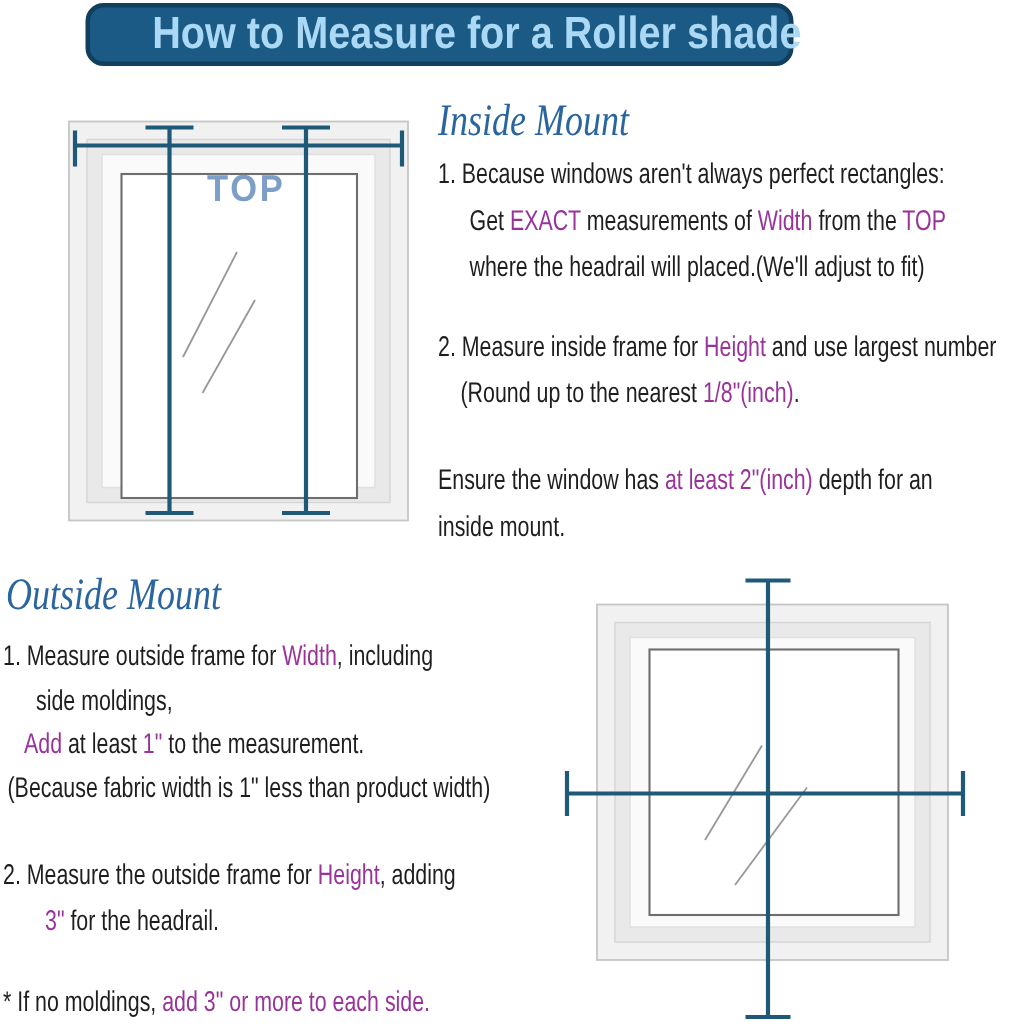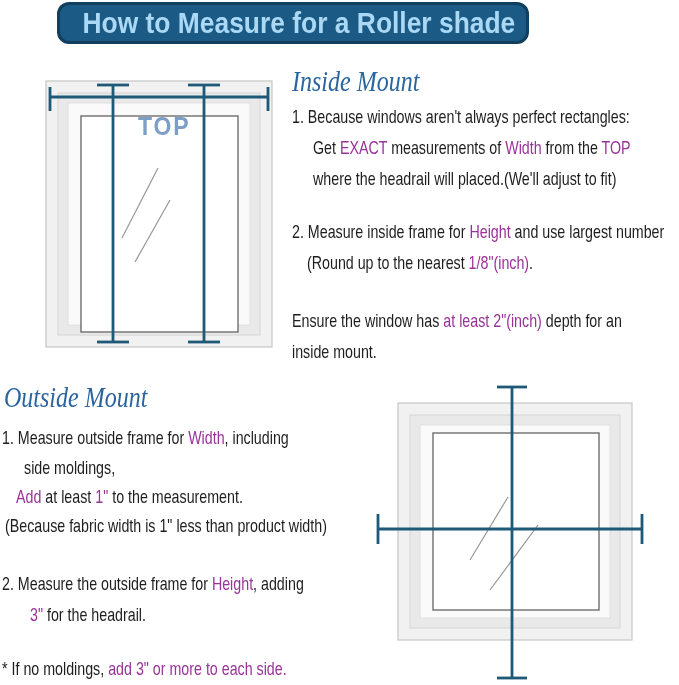--- a/index.html
+++ b/index.html
@@ -11,7 +11,7 @@
     position:absolute; left:57px; top:2px; width:472px; height:42px;
     box-sizing:border-box; background:var(--banner-bg,#1a5a84);
     border:3px solid var(--banner-border,#123f5e); border-radius:12px;
-    display:flex; align-items:center; justify-content:center;padding-left:12px;
+    display:flex; align-items:center; padding-left:12px;
   }
   .banner-title {
     color:var(--banner-text,#aad8f5); font-weight:bold; font-size:30px;

